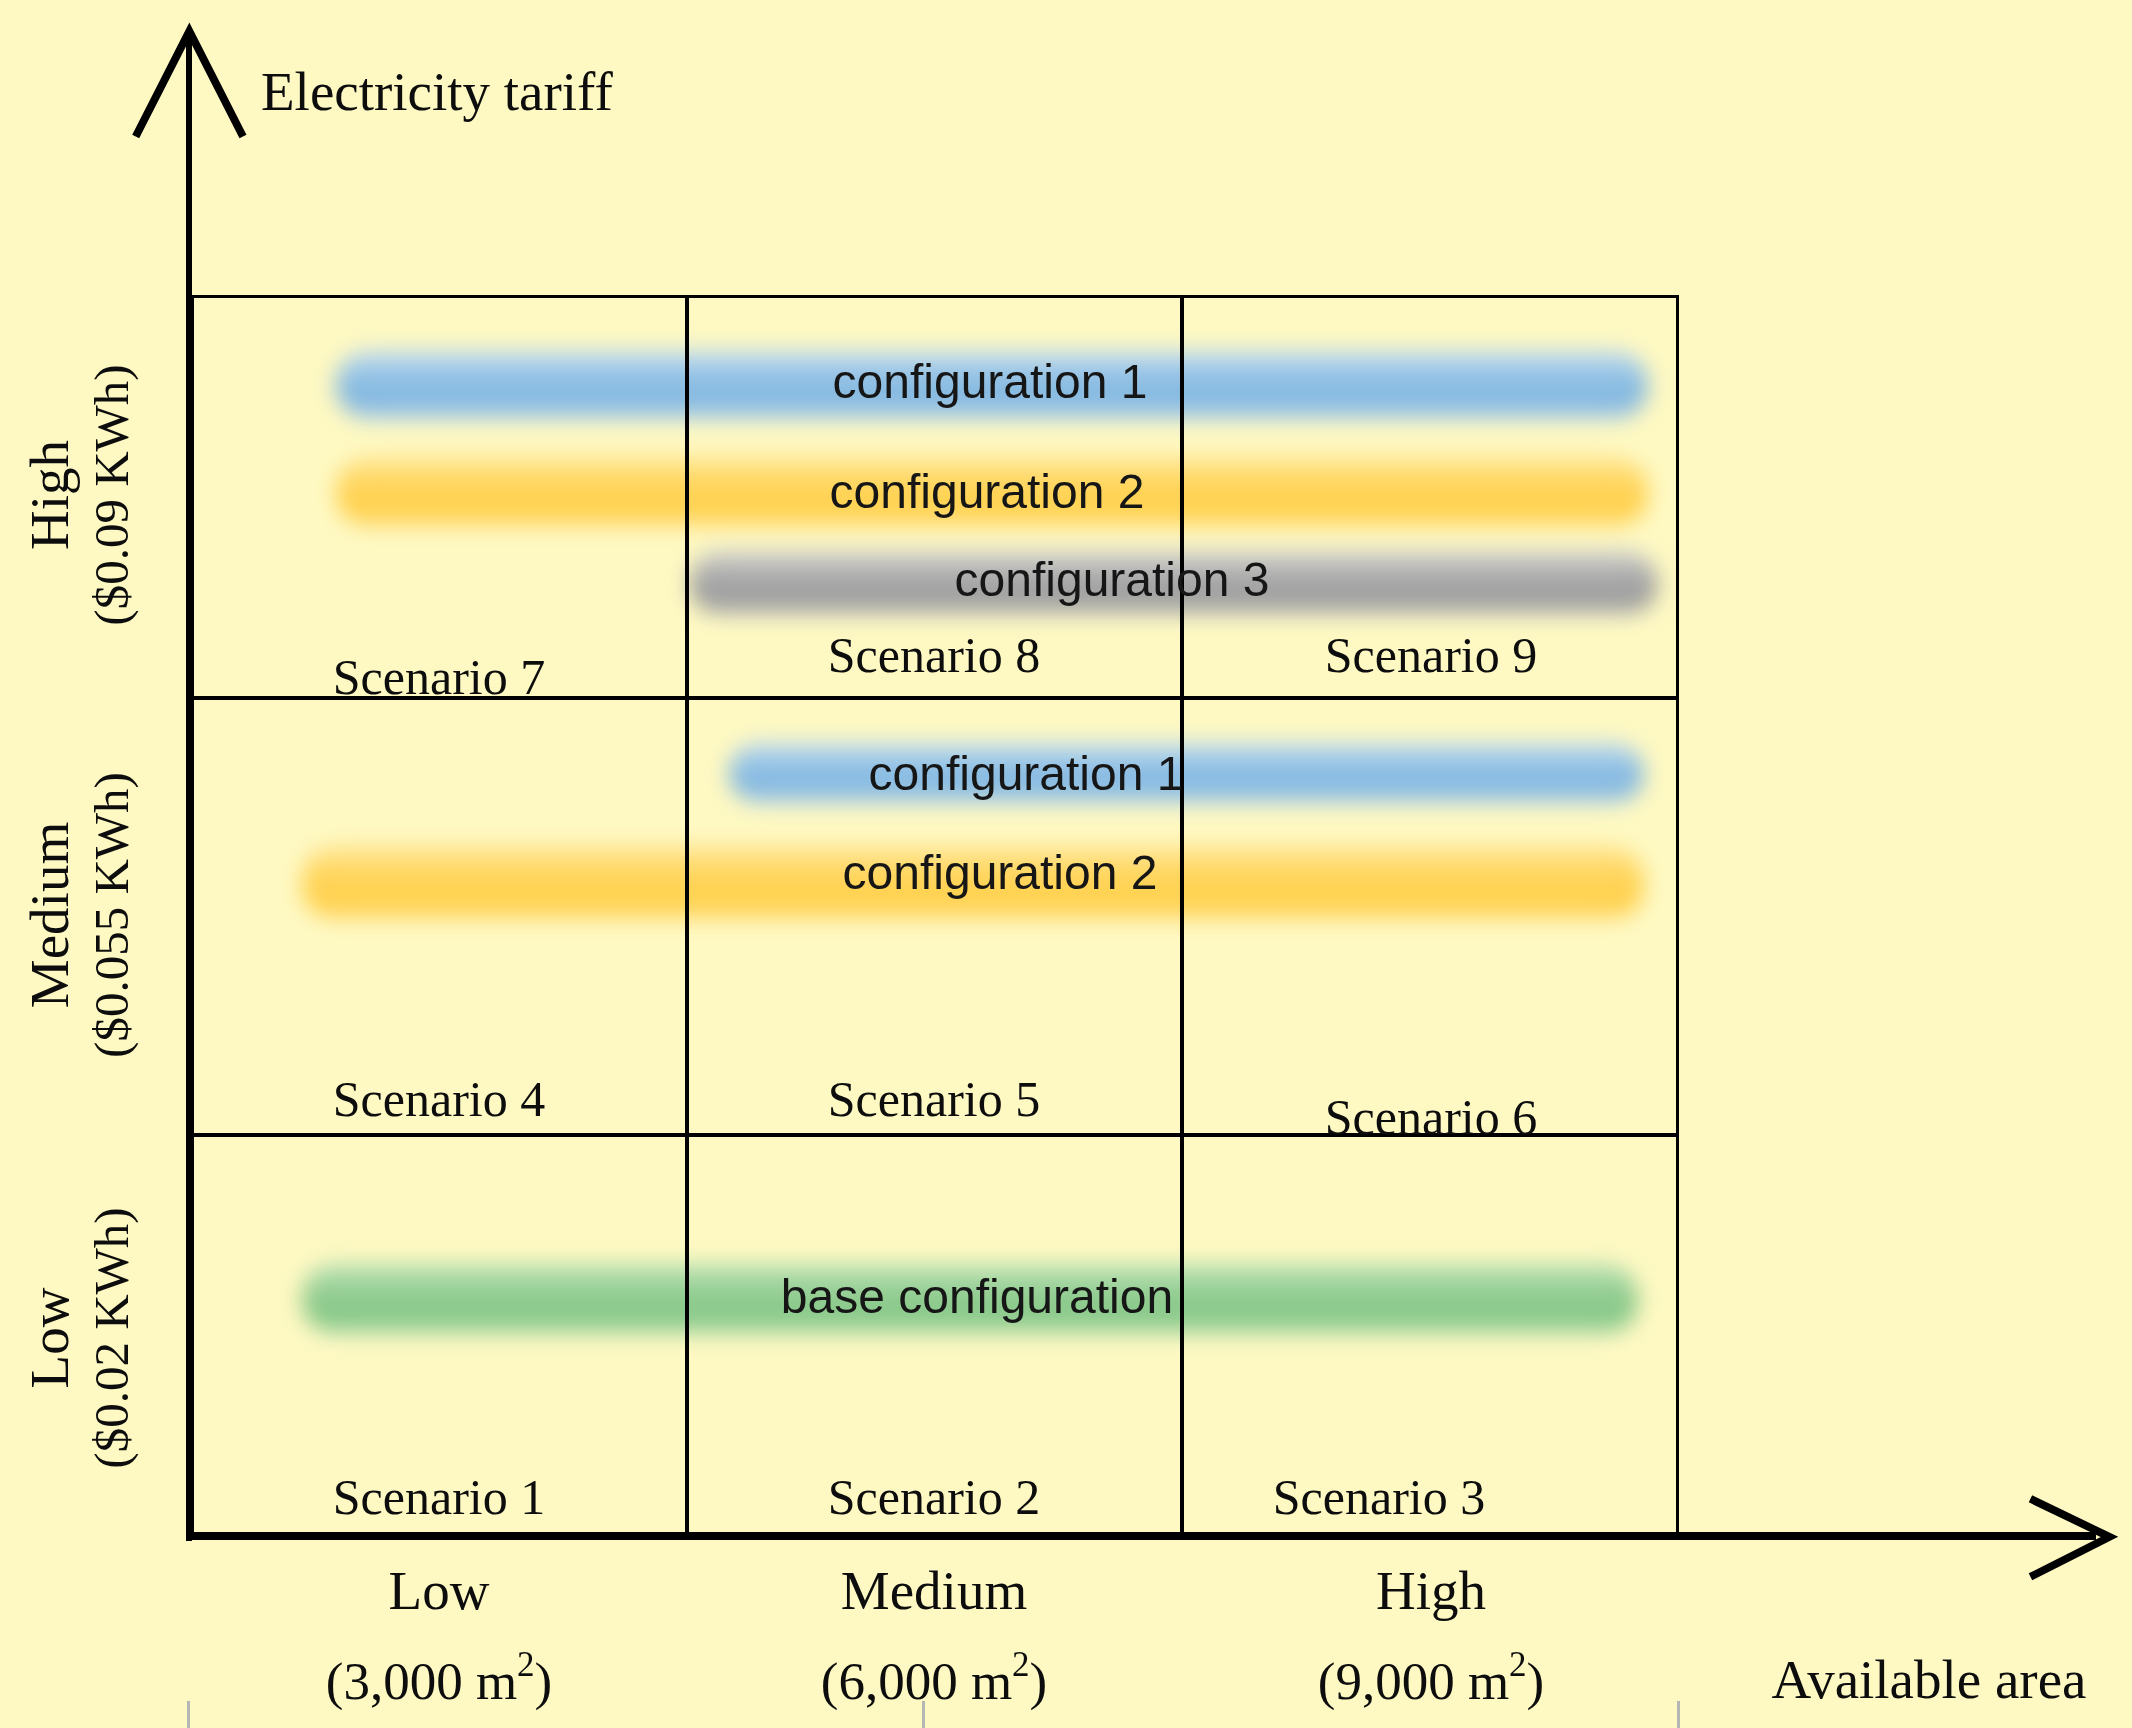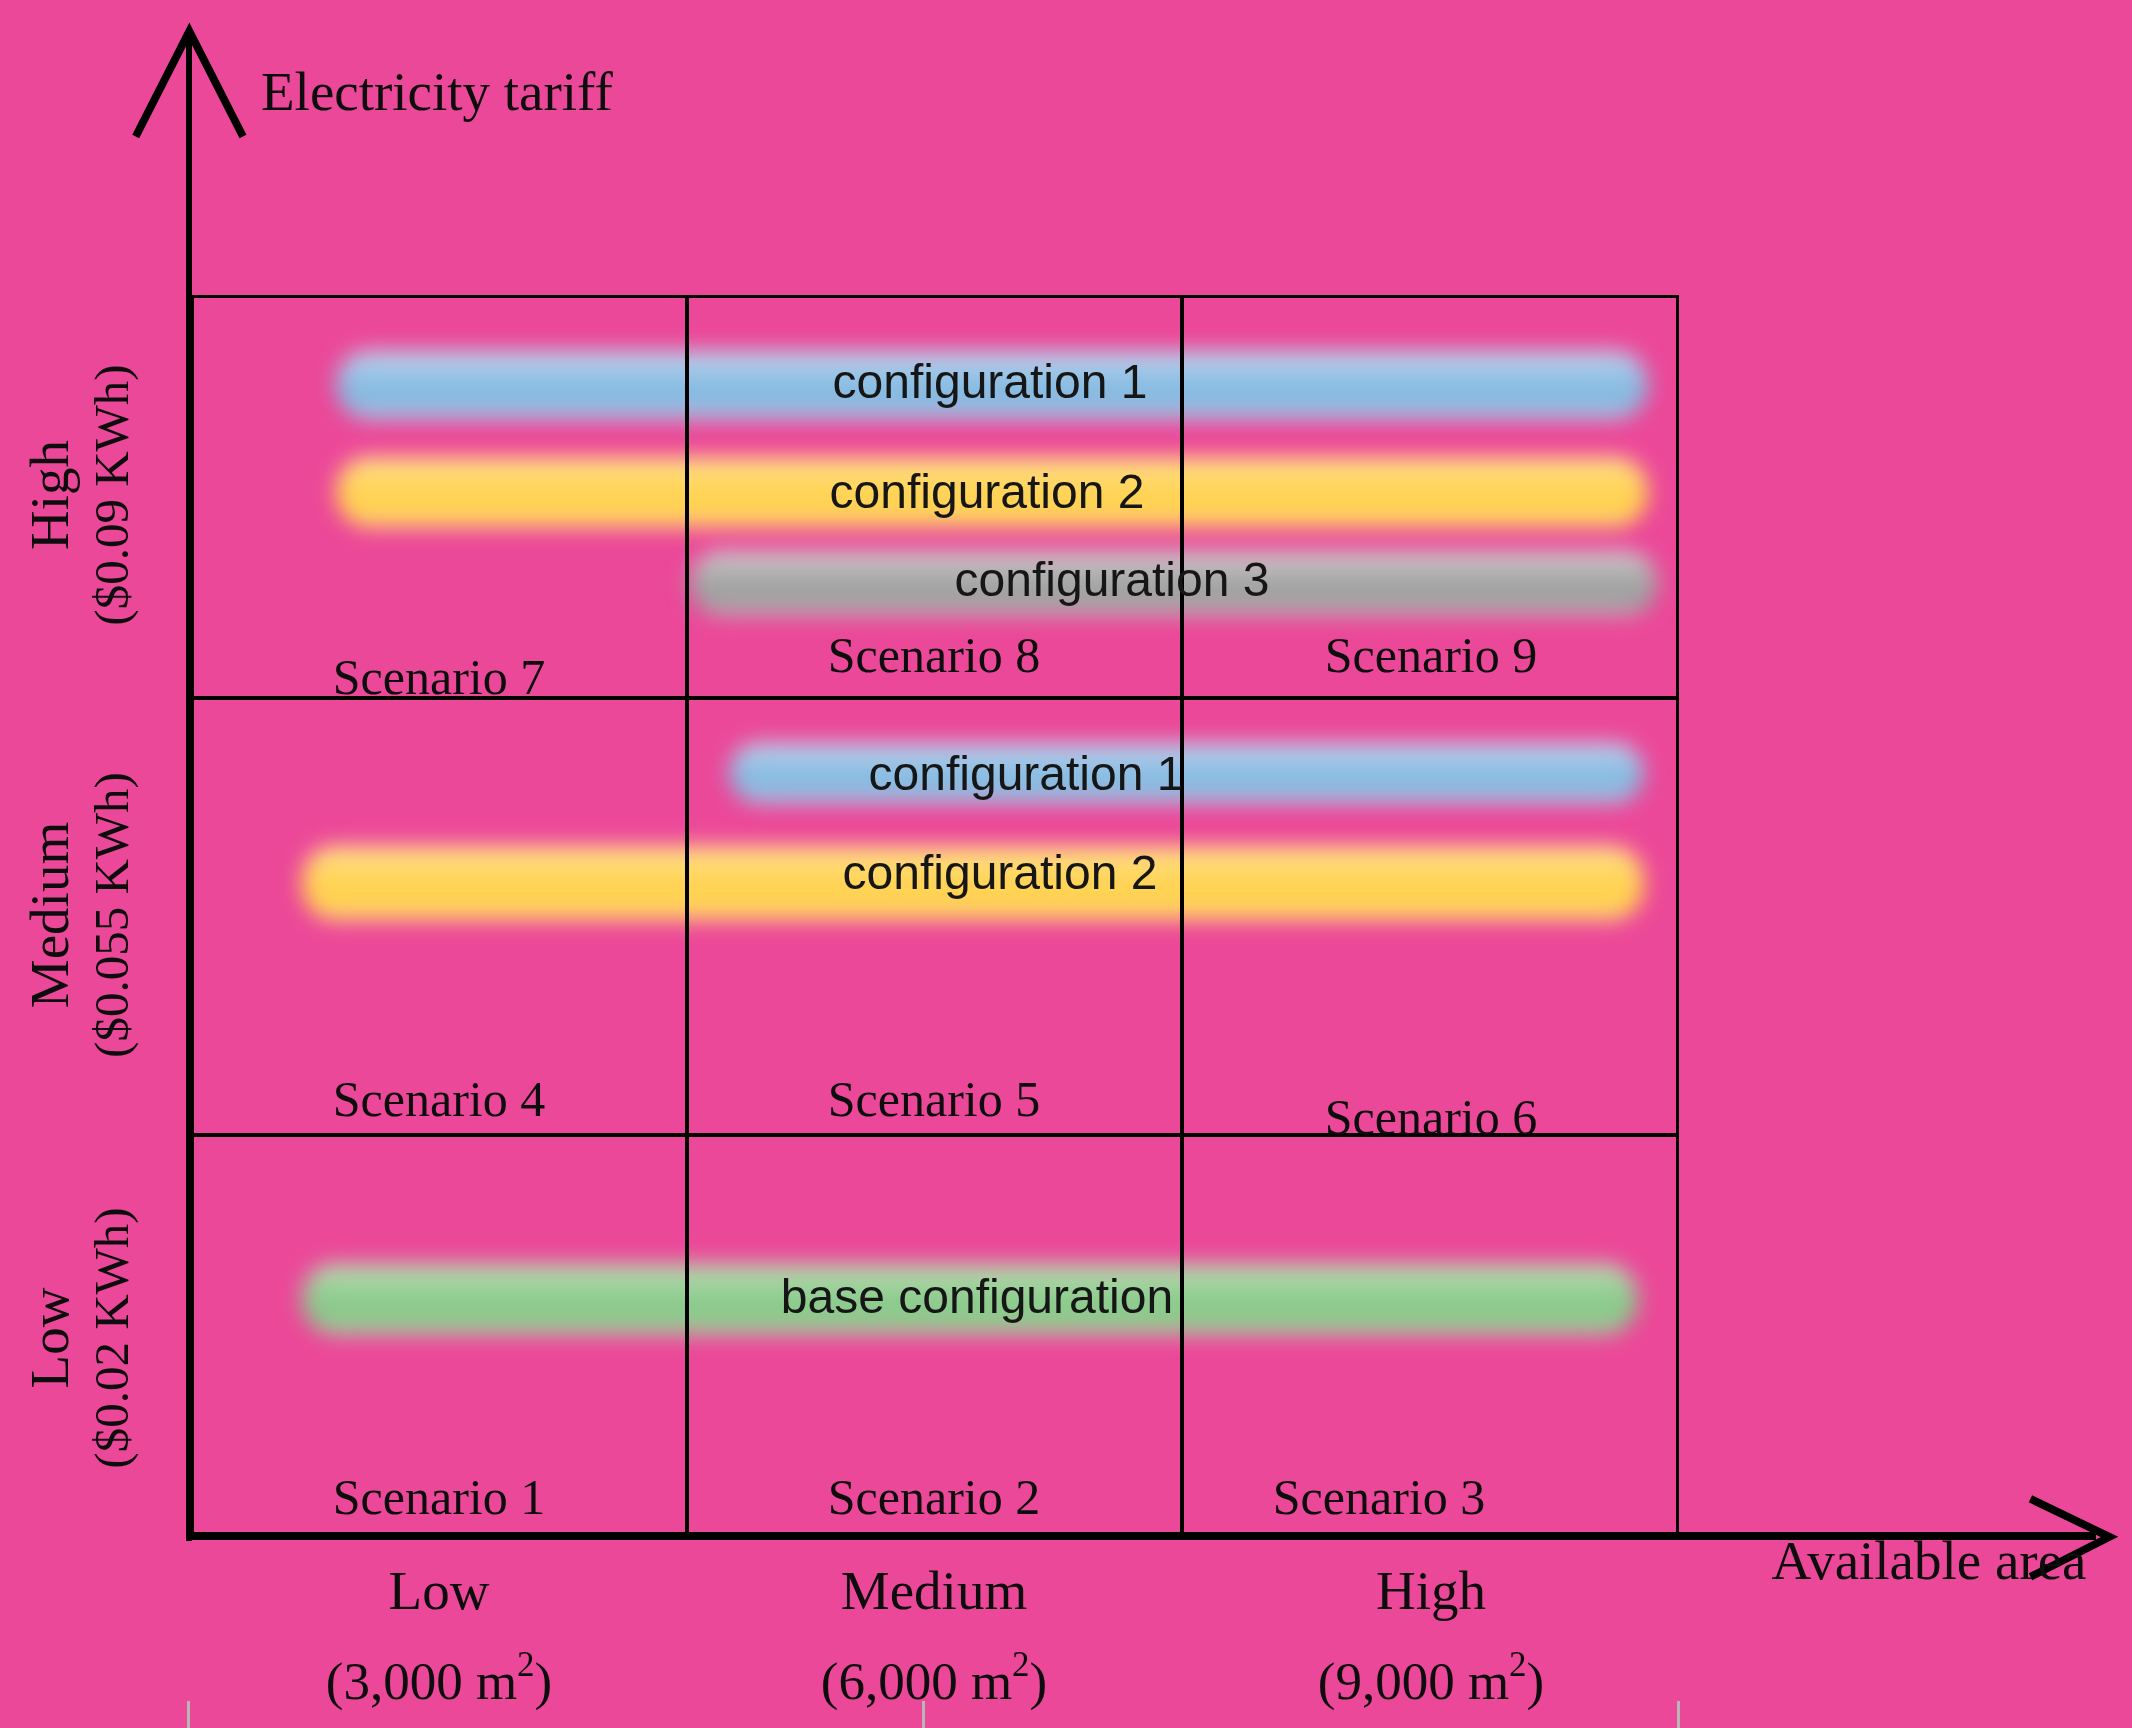--- a/index.html
+++ b/index.html
@@ -6,7 +6,7 @@
   .canvas{
     position:relative;
     width:2133px;height:1728px;
-    background:#ec4899;
+    background:#fef9c3;
     font-family:"Liberation Serif", serif;
     color:#0d0d0d;
     overflow:hidden;

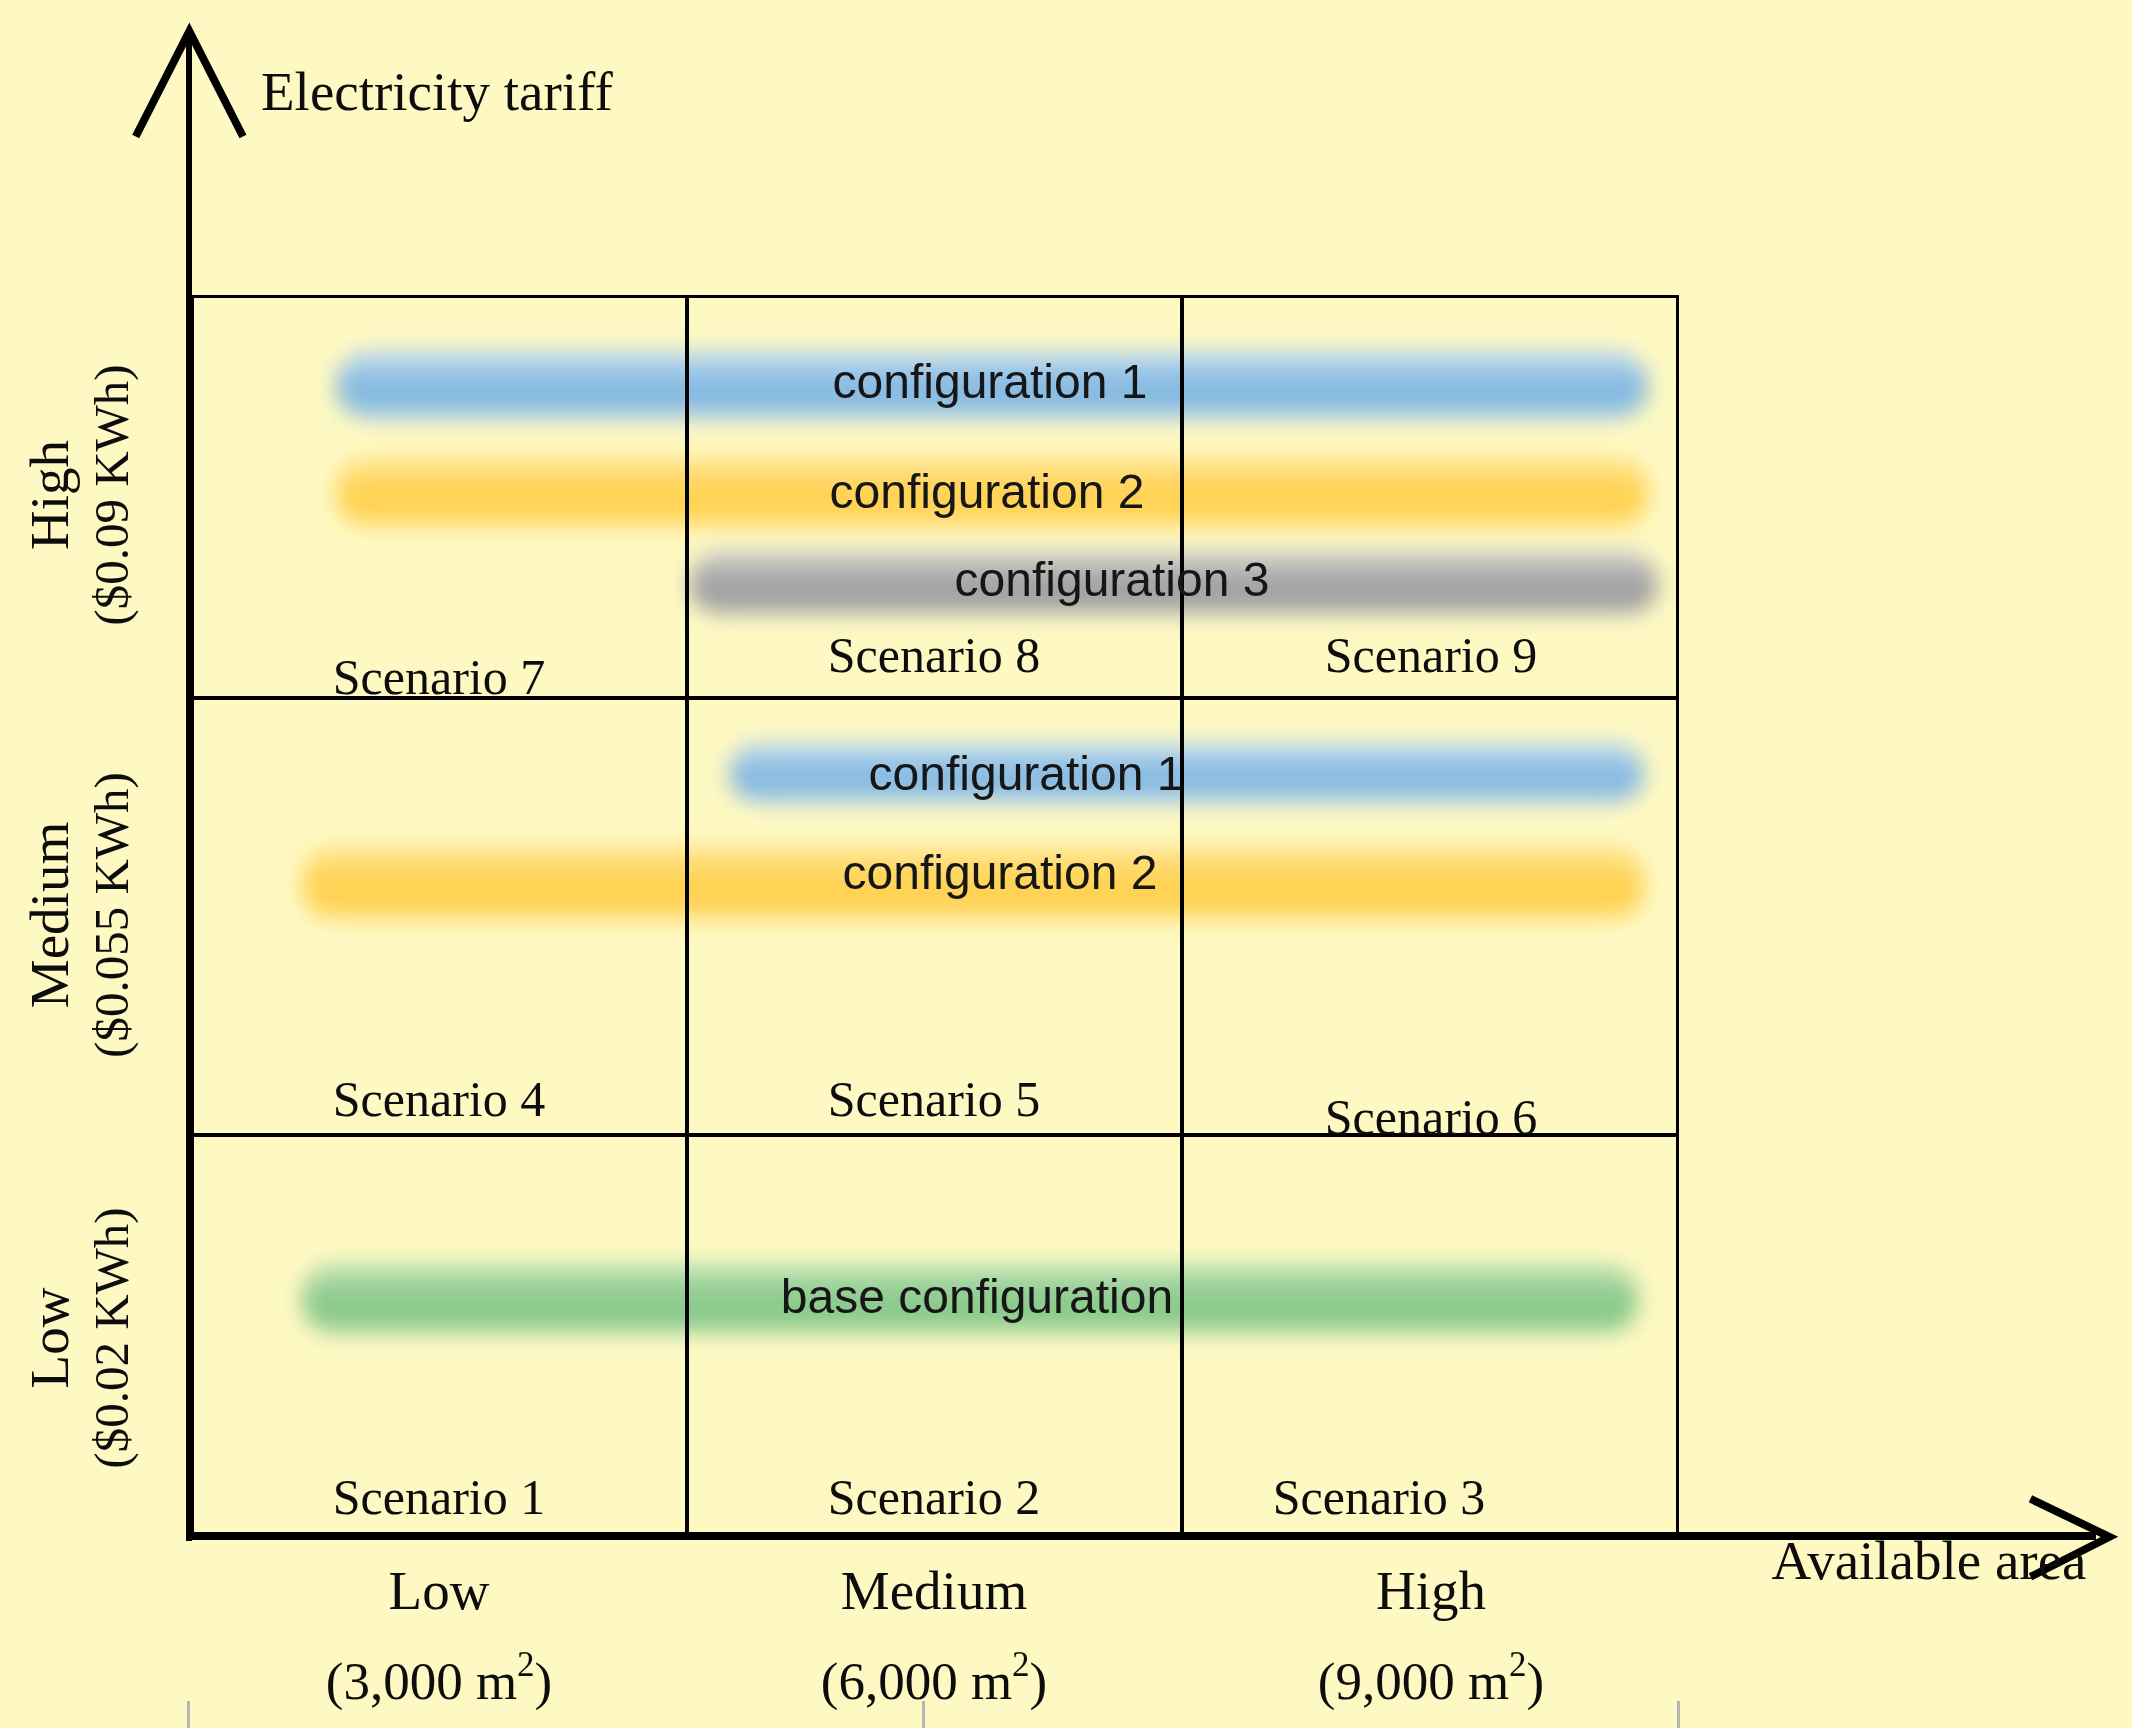--- a/index.html
+++ b/index.html
@@ -66,7 +66,7 @@
   </svg>
 
   <div class="abs axis-title" style="left:261px;top:60px;">Electricity tariff</div>
-  <div class="abs axis-title center" style="left:1929px;top:1560px;">Available area</div>
+  <div class="abs axis-title center" style="left:1929px;top:1679px;">Available area</div>
 
   <div class="abs grid-box"></div>
   <div class="abs v-div v-div1"></div>

